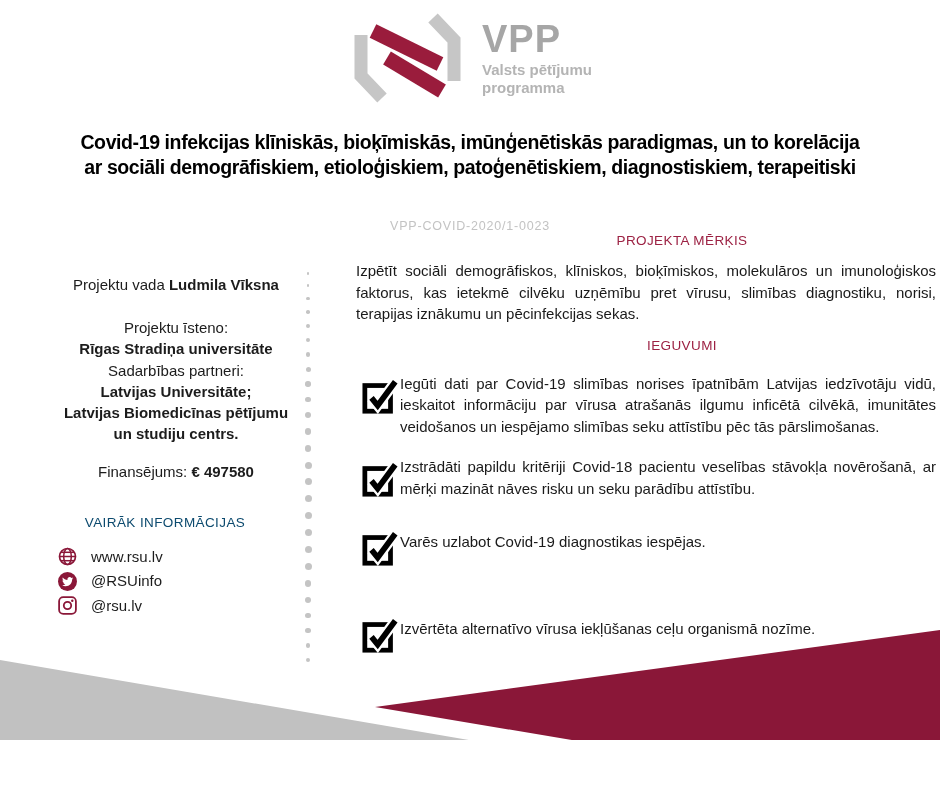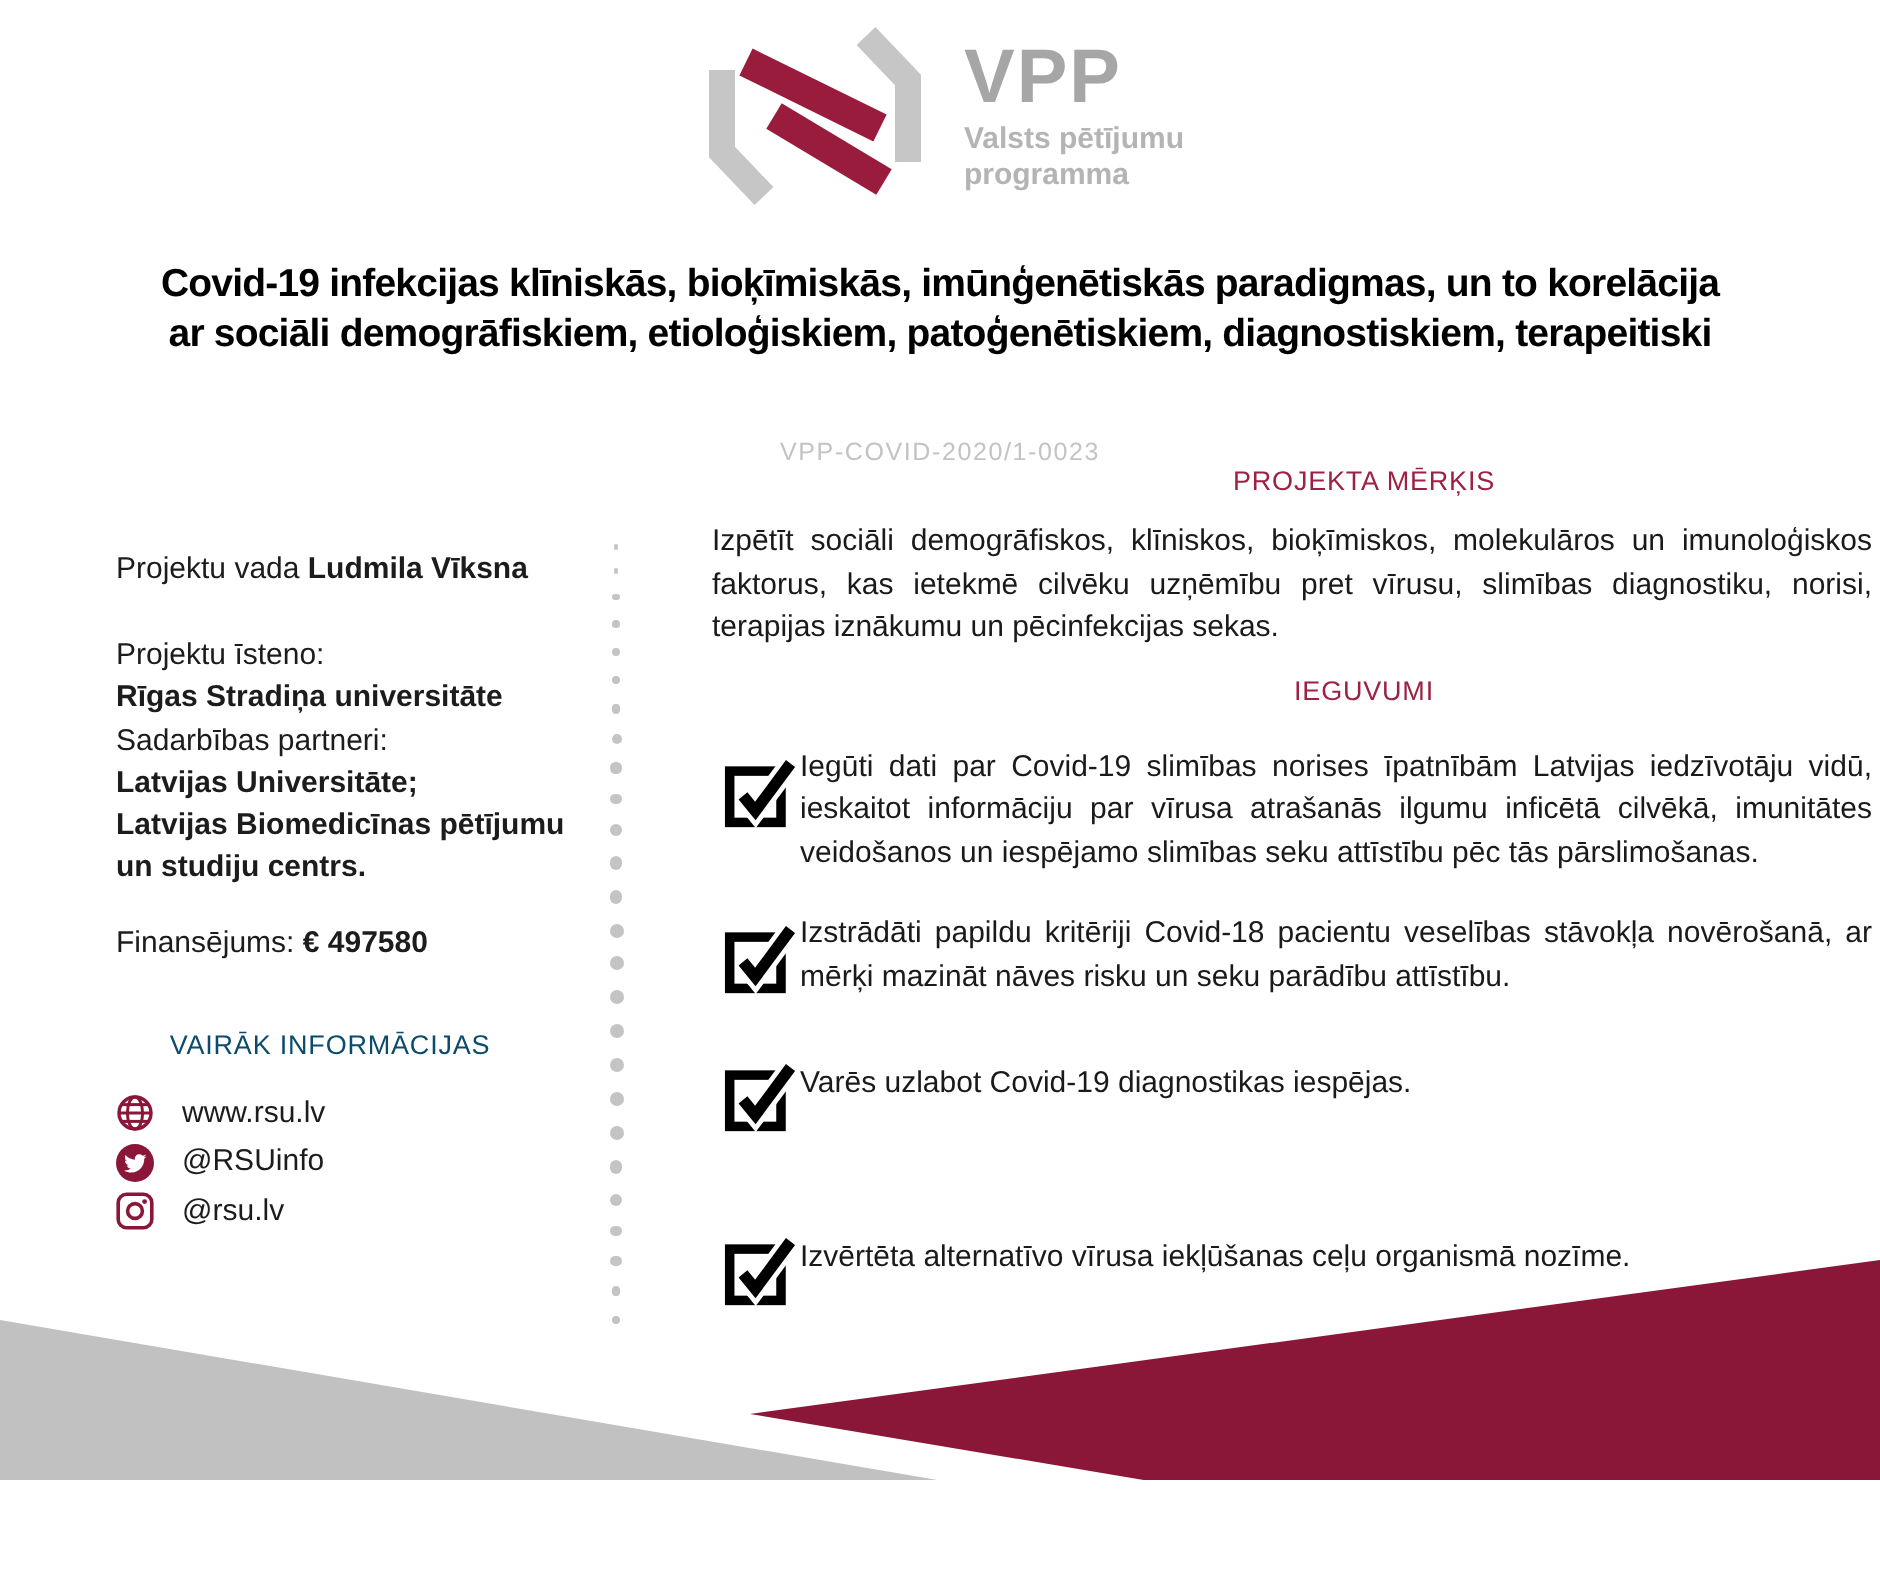--- a/index.html
+++ b/index.html
@@ -20,7 +20,7 @@
                 font-size:12.5px;letter-spacing:.8px;}
   
   .left-col{position:absolute;left:58px;top:270px;width:236px;font-size:15px;line-height:16px;}
-  .left-col p{margin:0;white-space:nowrap;}
+  .left-col p{margin:0;white-space:nowrap;text-align:center;}
   .lead-line{margin-top:7px !important;}
   .org-block{margin-top:24px !important;line-height:21.3px;white-space:normal !important;}
   .funding-line{margin-top:19px !important;}

